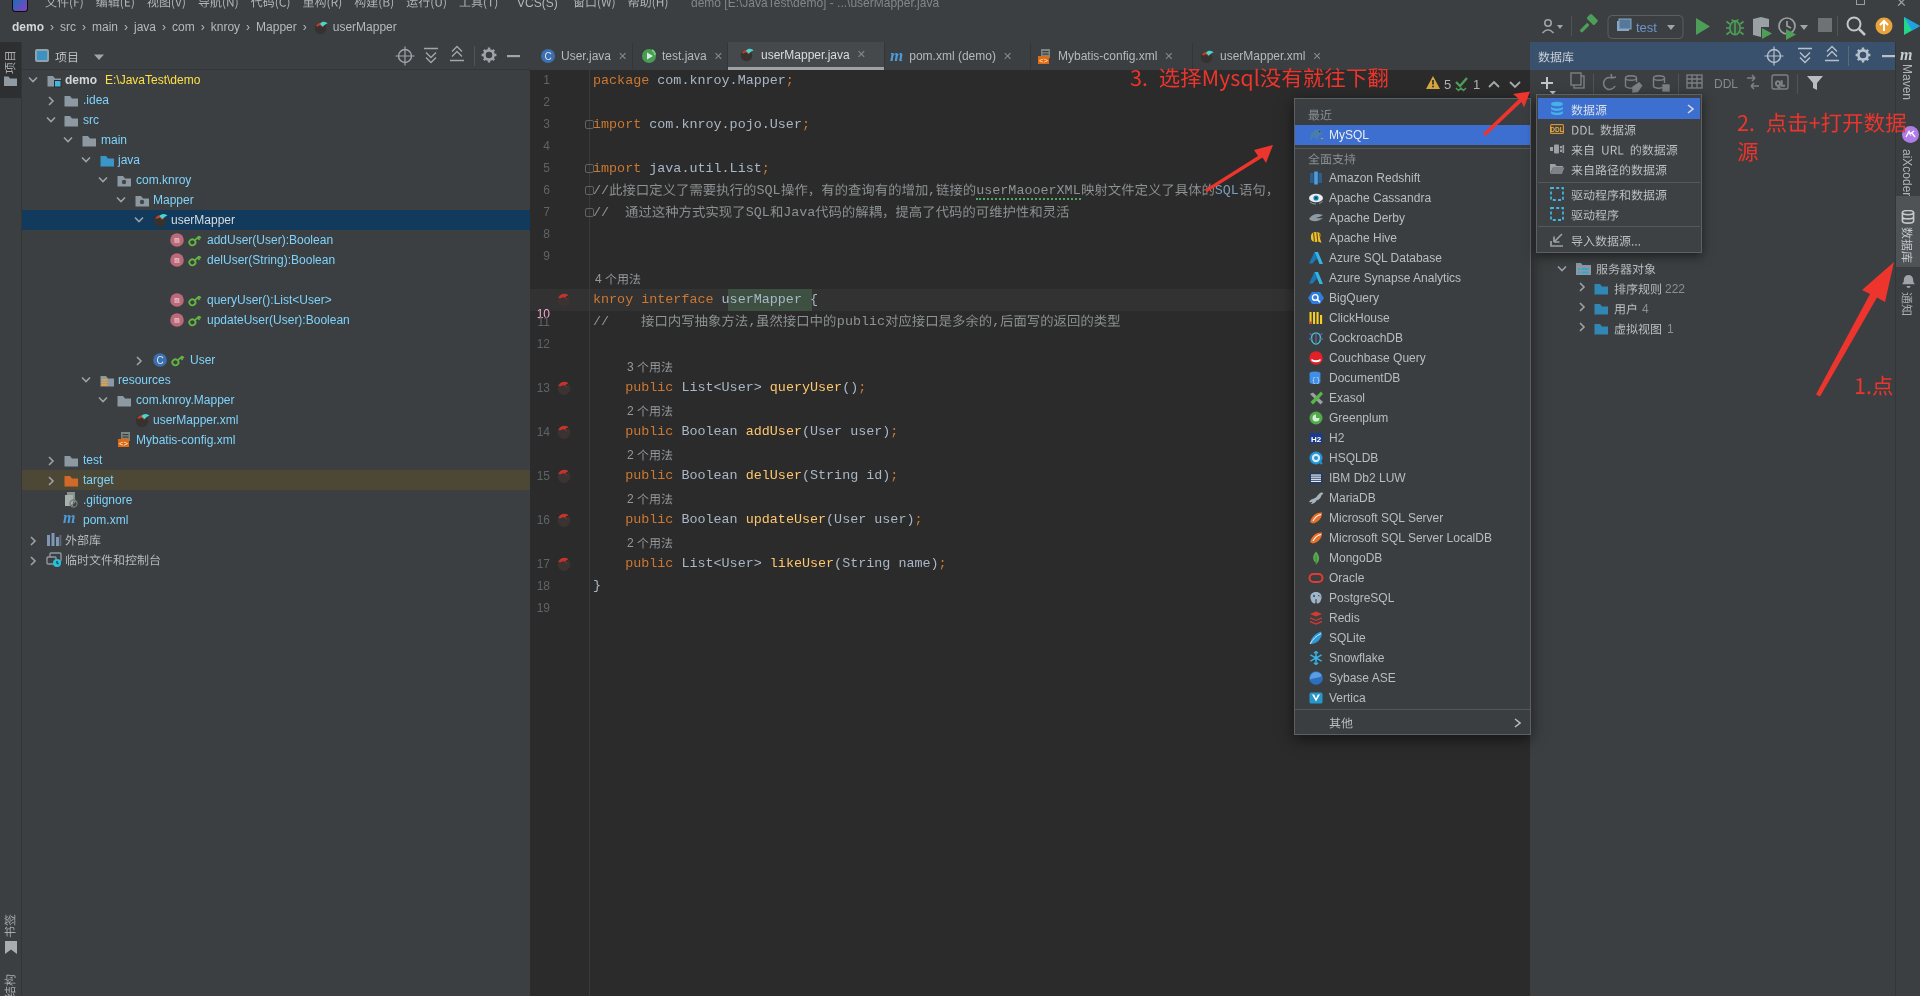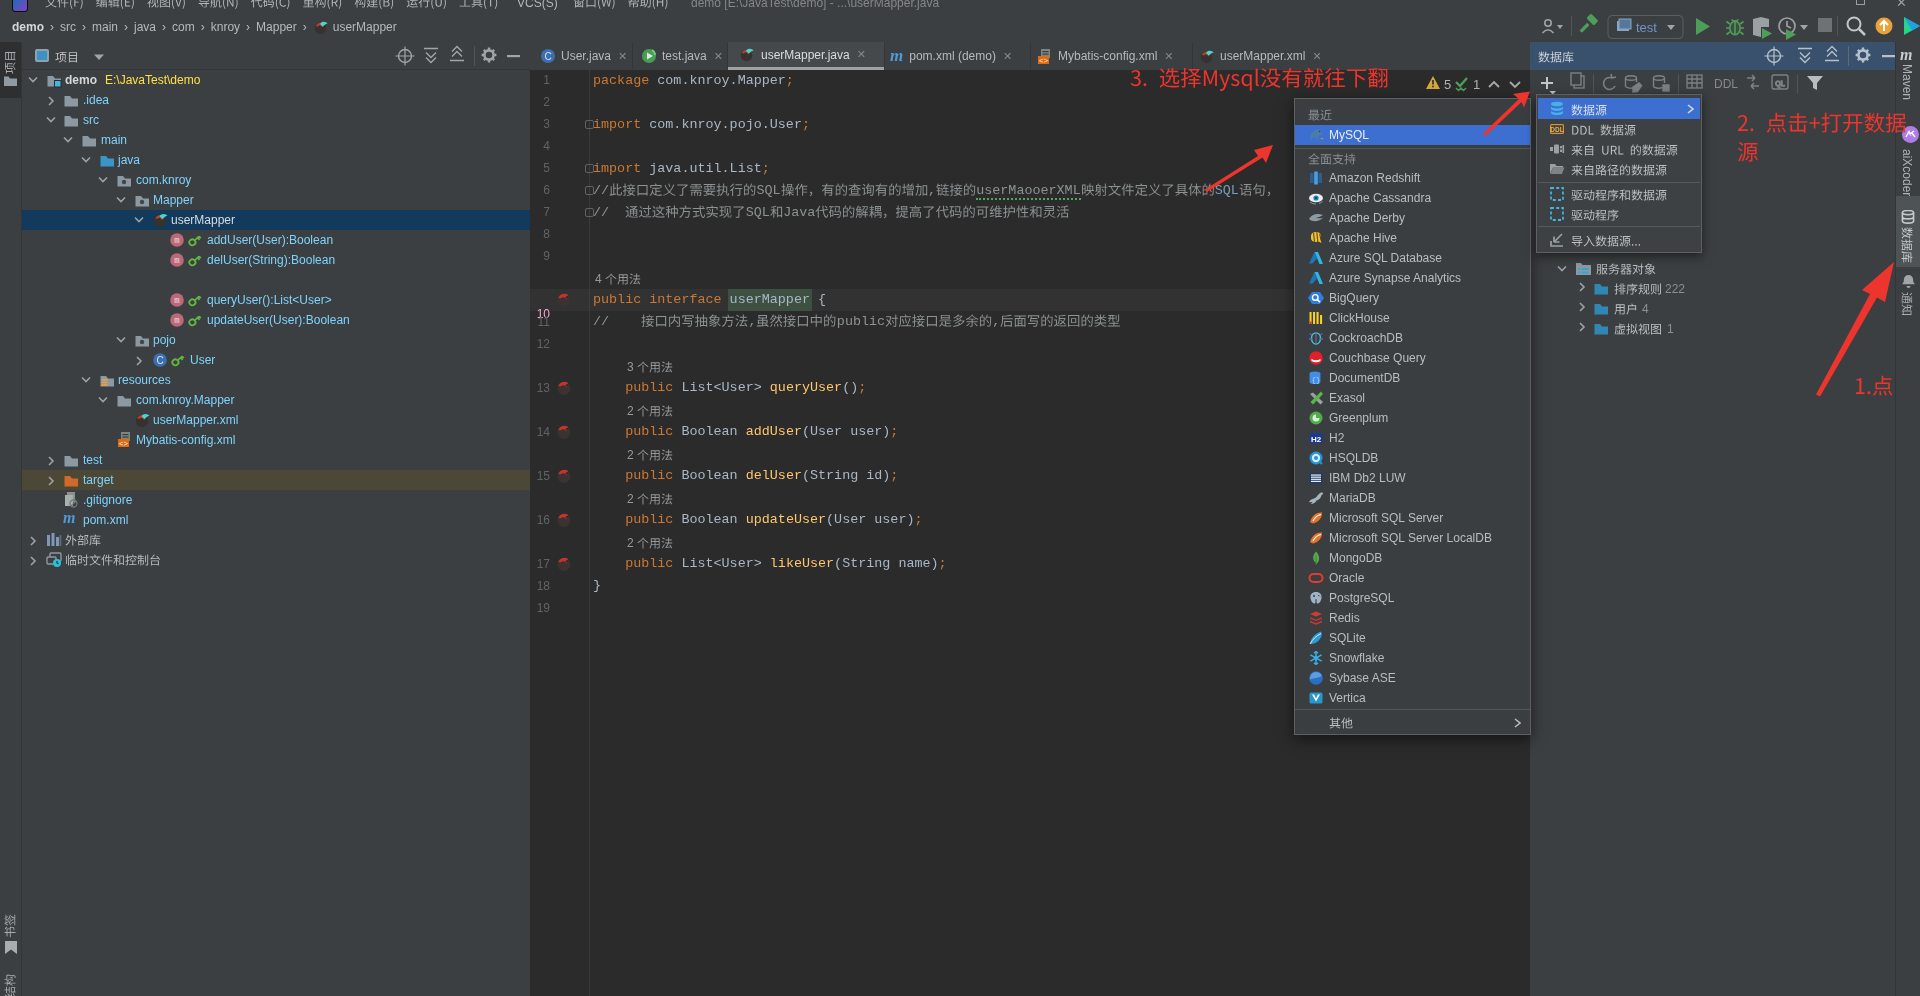--- a/index.html
+++ b/index.html
@@ -793,7 +793,7 @@
           <use href="#q6cd5" x="2000"></use>
         </g>
       </svg></div>
-  <div class="eline" style="top:219px"><span class="kw">public interface </span>userMapper {</div>
+  <div class="eline" style="top:219px"><span class="kw">knroy interface </span>userMapper {</div>
   <div class="eline cm" style="top:241px">//    <svg width="107.2" height="13.4" viewBox="0 -880 8000 1000" style="overflow:visible;display:inline-block;vertical-align:-1.9px">
         <g fill="#8d9294">
           <use href="#q63a5" x="0"></use>

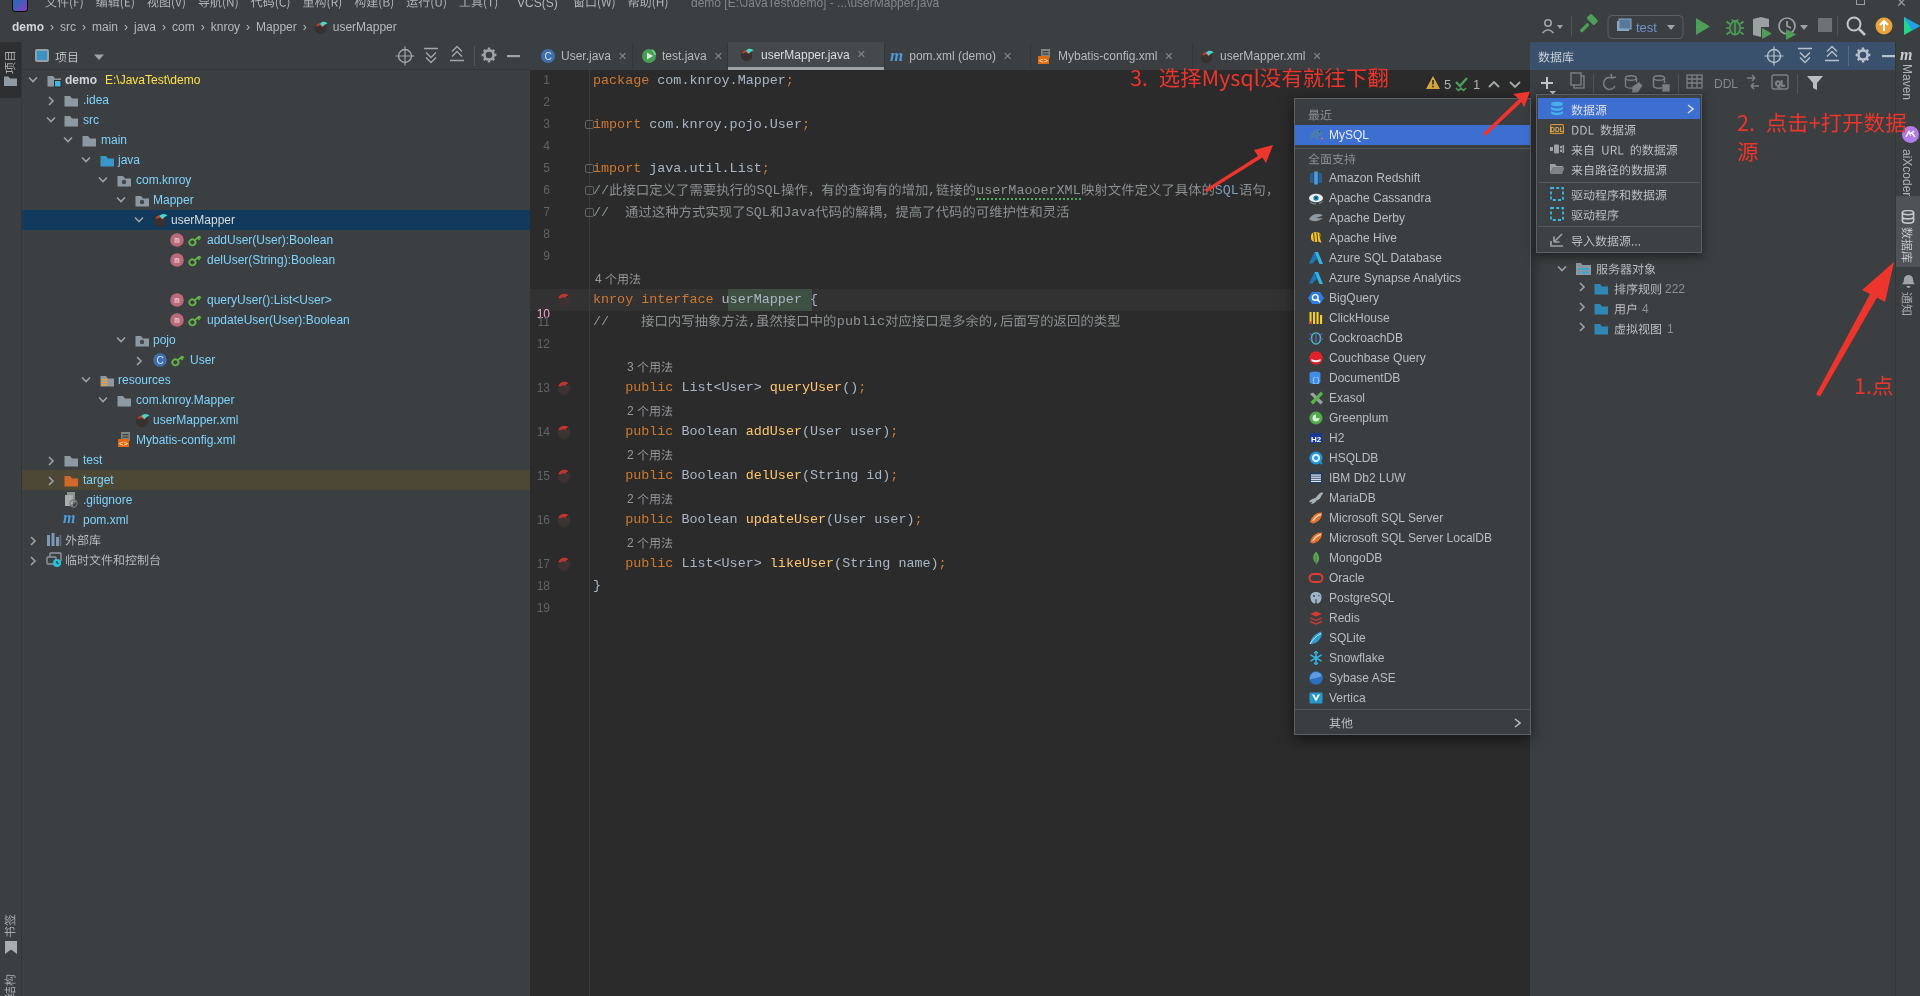--- a/index.html
+++ b/index.html
@@ -498,16 +498,6 @@
       </svg>
     <span class="tx" style="left:185px">updateUser(User):Boolean</span>
   </div>
-  <div class="trow" style="top:260px">
-    <svg class="chv" width="10" height="7" style="left:94px">
-        <use href="#chvD"></use>
-      </svg>
-    <svg class="tic" width="16" height="16" viewBox="0 0 16 16" style="left:112px">
-        <use href="#fold" fill="#8d99a2"></use>
-        <circle cx="8" cy="10" r="2.2" fill="#41464a"></circle>
-      </svg>
-    <span class="tx" style="left:131px">pojo</span>
-  </div>
   <div class="trow" style="top:280px">
     <svg class="chv" width="8" height="10" style="left:113px">
         <use href="#chvR"></use>

